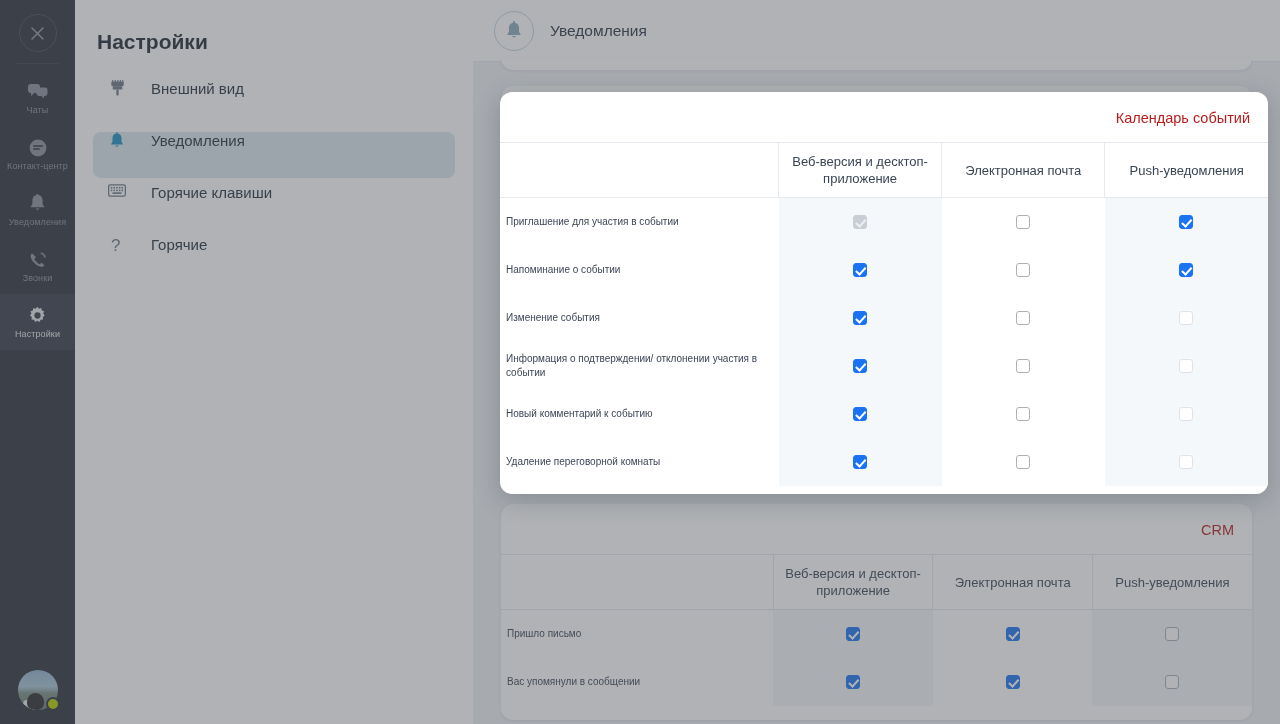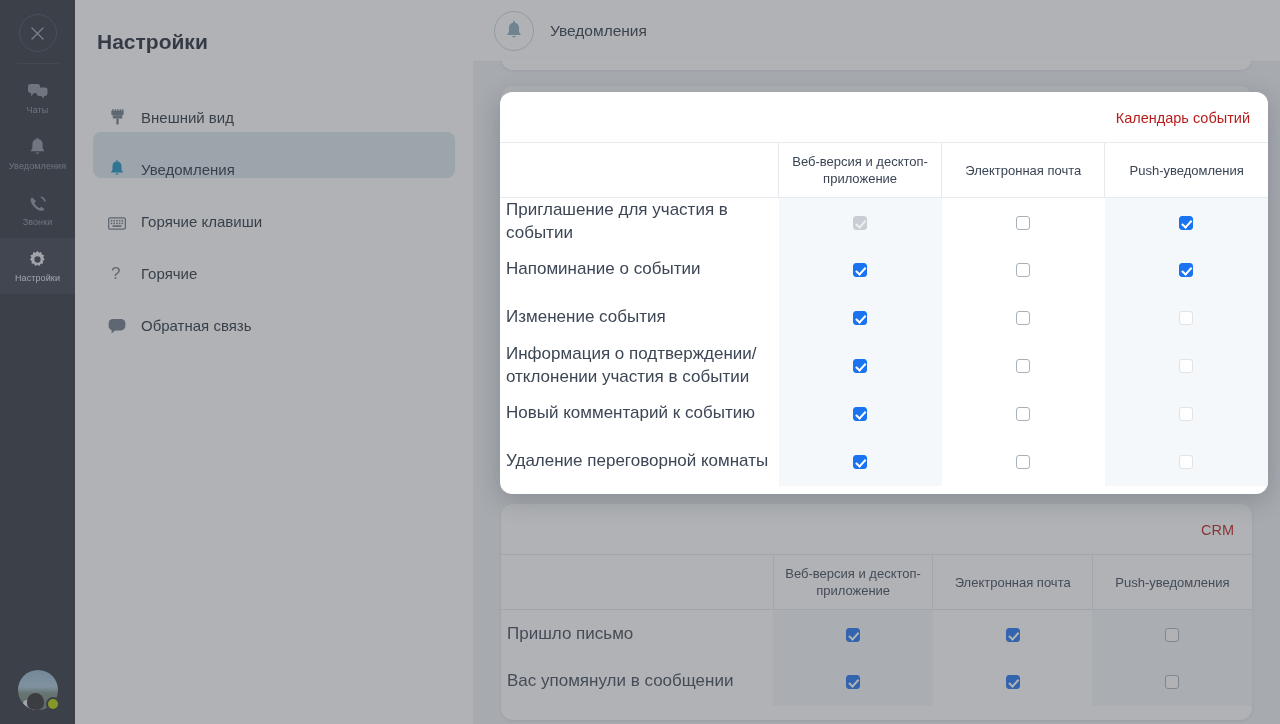--- a/index.html
+++ b/index.html
@@ -67,7 +67,7 @@
   #settings-title { padding: 30px 0 0 22px; font-size: 21px; color: #1f2733; font-weight: 700; }
   #settings-nav { margin-top: 26px; padding: 0 18px; }
   .nav-item {
-    display: flex; align-items: flex-end; gap: 14px; height: 46px;
+    display: flex; align-items: flex-start; gap: 24px; height: 46px;
     padding: 0 14px; border-radius: 8px; cursor: pointer; margin-bottom: 6px;
   }
   .nav-item.active { background: #dbe6ee; }

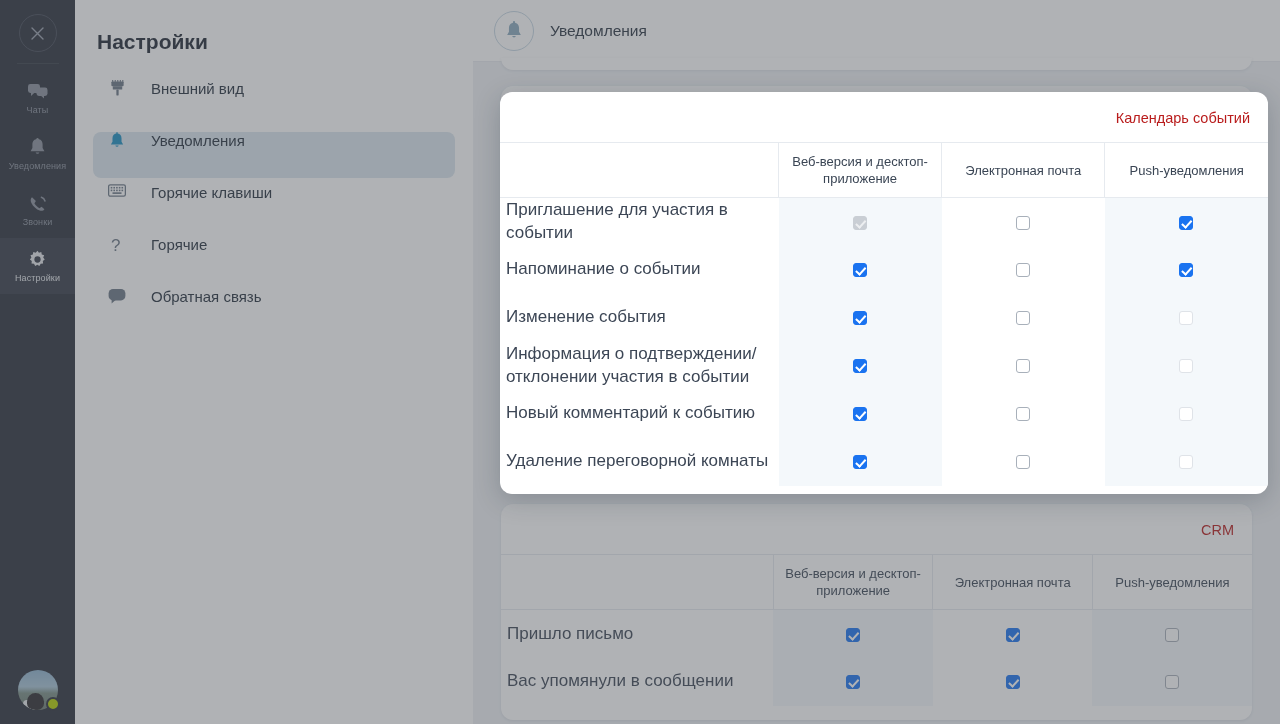--- a/index.html
+++ b/index.html
@@ -180,6 +180,17 @@
     </div>
 
 
+    <div class="rail-item">
+      <span class="rail-ico">
+        <svg width="20" height="20" viewBox="0 0 20 20" aria-hidden="true">
+          <circle cx="10" cy="10" r="8.4" fill="currentColor"></circle>
+          <rect x="5" y="7.2" width="10" height="1.5" rx=".7" fill="#2b303b"></rect>
+          <rect x="5" y="10.2" width="7" height="1.5" rx=".7" fill="#2b303b"></rect>
+          <path d="M5.4 13.2 L5.4 16 L8.4 13.5 Z" fill="currentColor"></path>
+        </svg>
+      </span>
+      <span class="rail-lbl">Контакт-центр</span>
+    </div>
 
     <div class="rail-item">
       <span class="rail-ico">

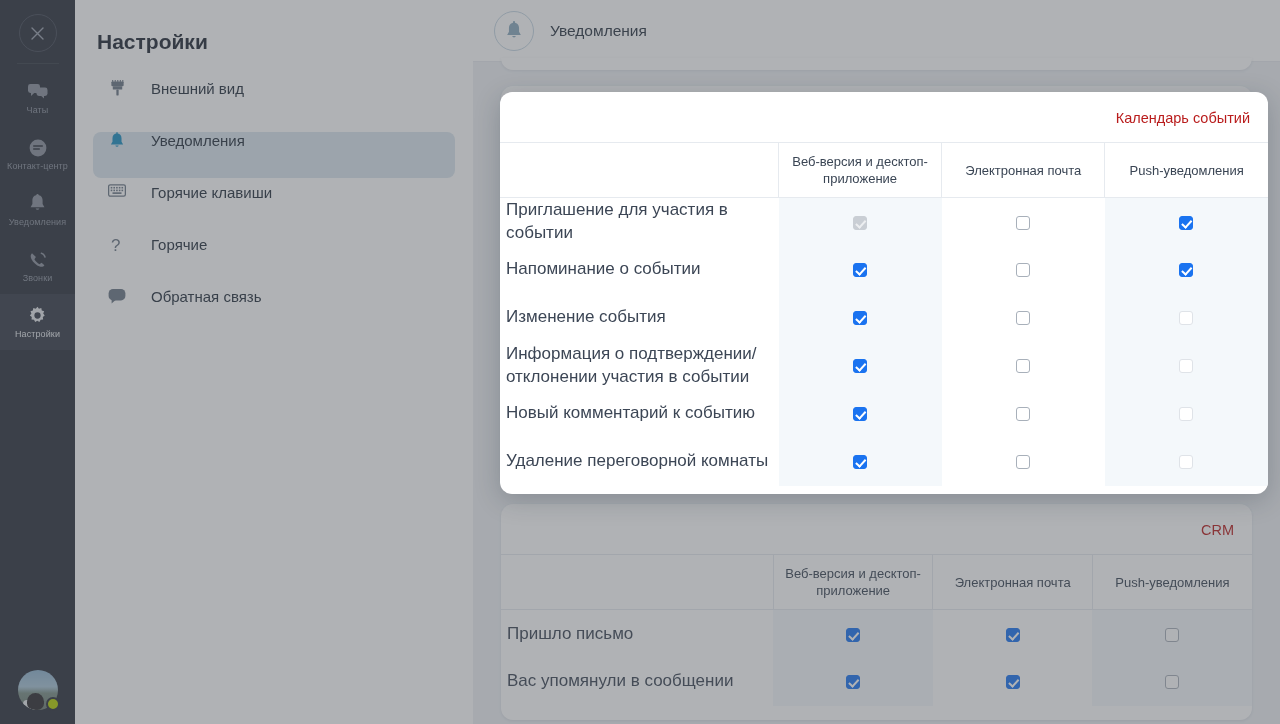--- a/index.html
+++ b/index.html
@@ -115,7 +115,7 @@
   table.notif-table th.sep { border-left: 1px solid #e6eaef; }
   table.notif-table td {
     padding: 0 6px; height: 48px; vertical-align: middle;
-    font-size: 17px; color: #3c4655;
+    font-size: 10px; color: #3c4655;
   }
   td.label-cell { padding-left: 18px; line-height: 1.34; }
   td.ck-cell { text-align: center; }

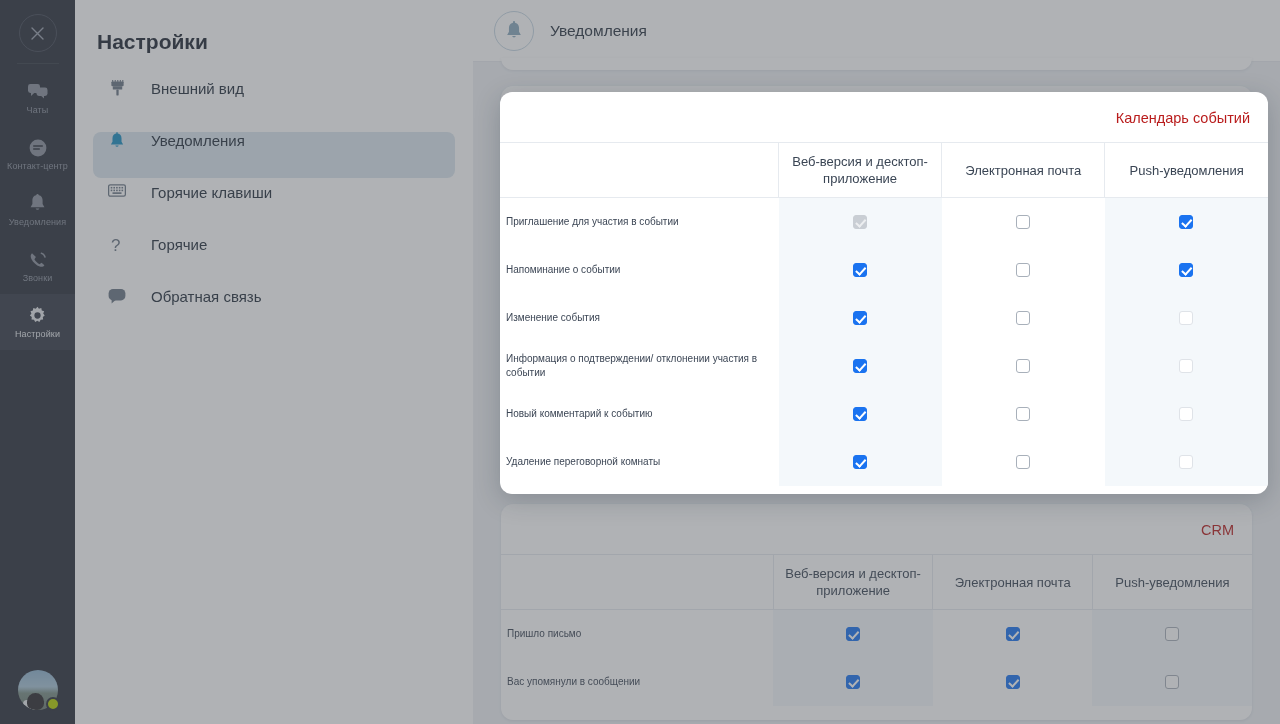--- a/index.html
+++ b/index.html
@@ -295,15 +295,6 @@
         <span class="nav-lbl">Горячие</span>
       </div>
 
-      <div class="nav-item">
-        <span class="nav-ico">
-          <svg width="18" height="16" viewBox="0 0 18 16" fill="currentColor" aria-hidden="true">
-            <rect x="0.6" y="1" width="16.8" height="11.4" rx="4.4"></rect>
-            <path d="M3.6 11.4 L3.6 15.4 L7.6 12 Z"></path>
-          </svg>
-        </span>
-        <span class="nav-lbl">Обратная связь</span>
-      </div>
 
     </div>
   </div>

